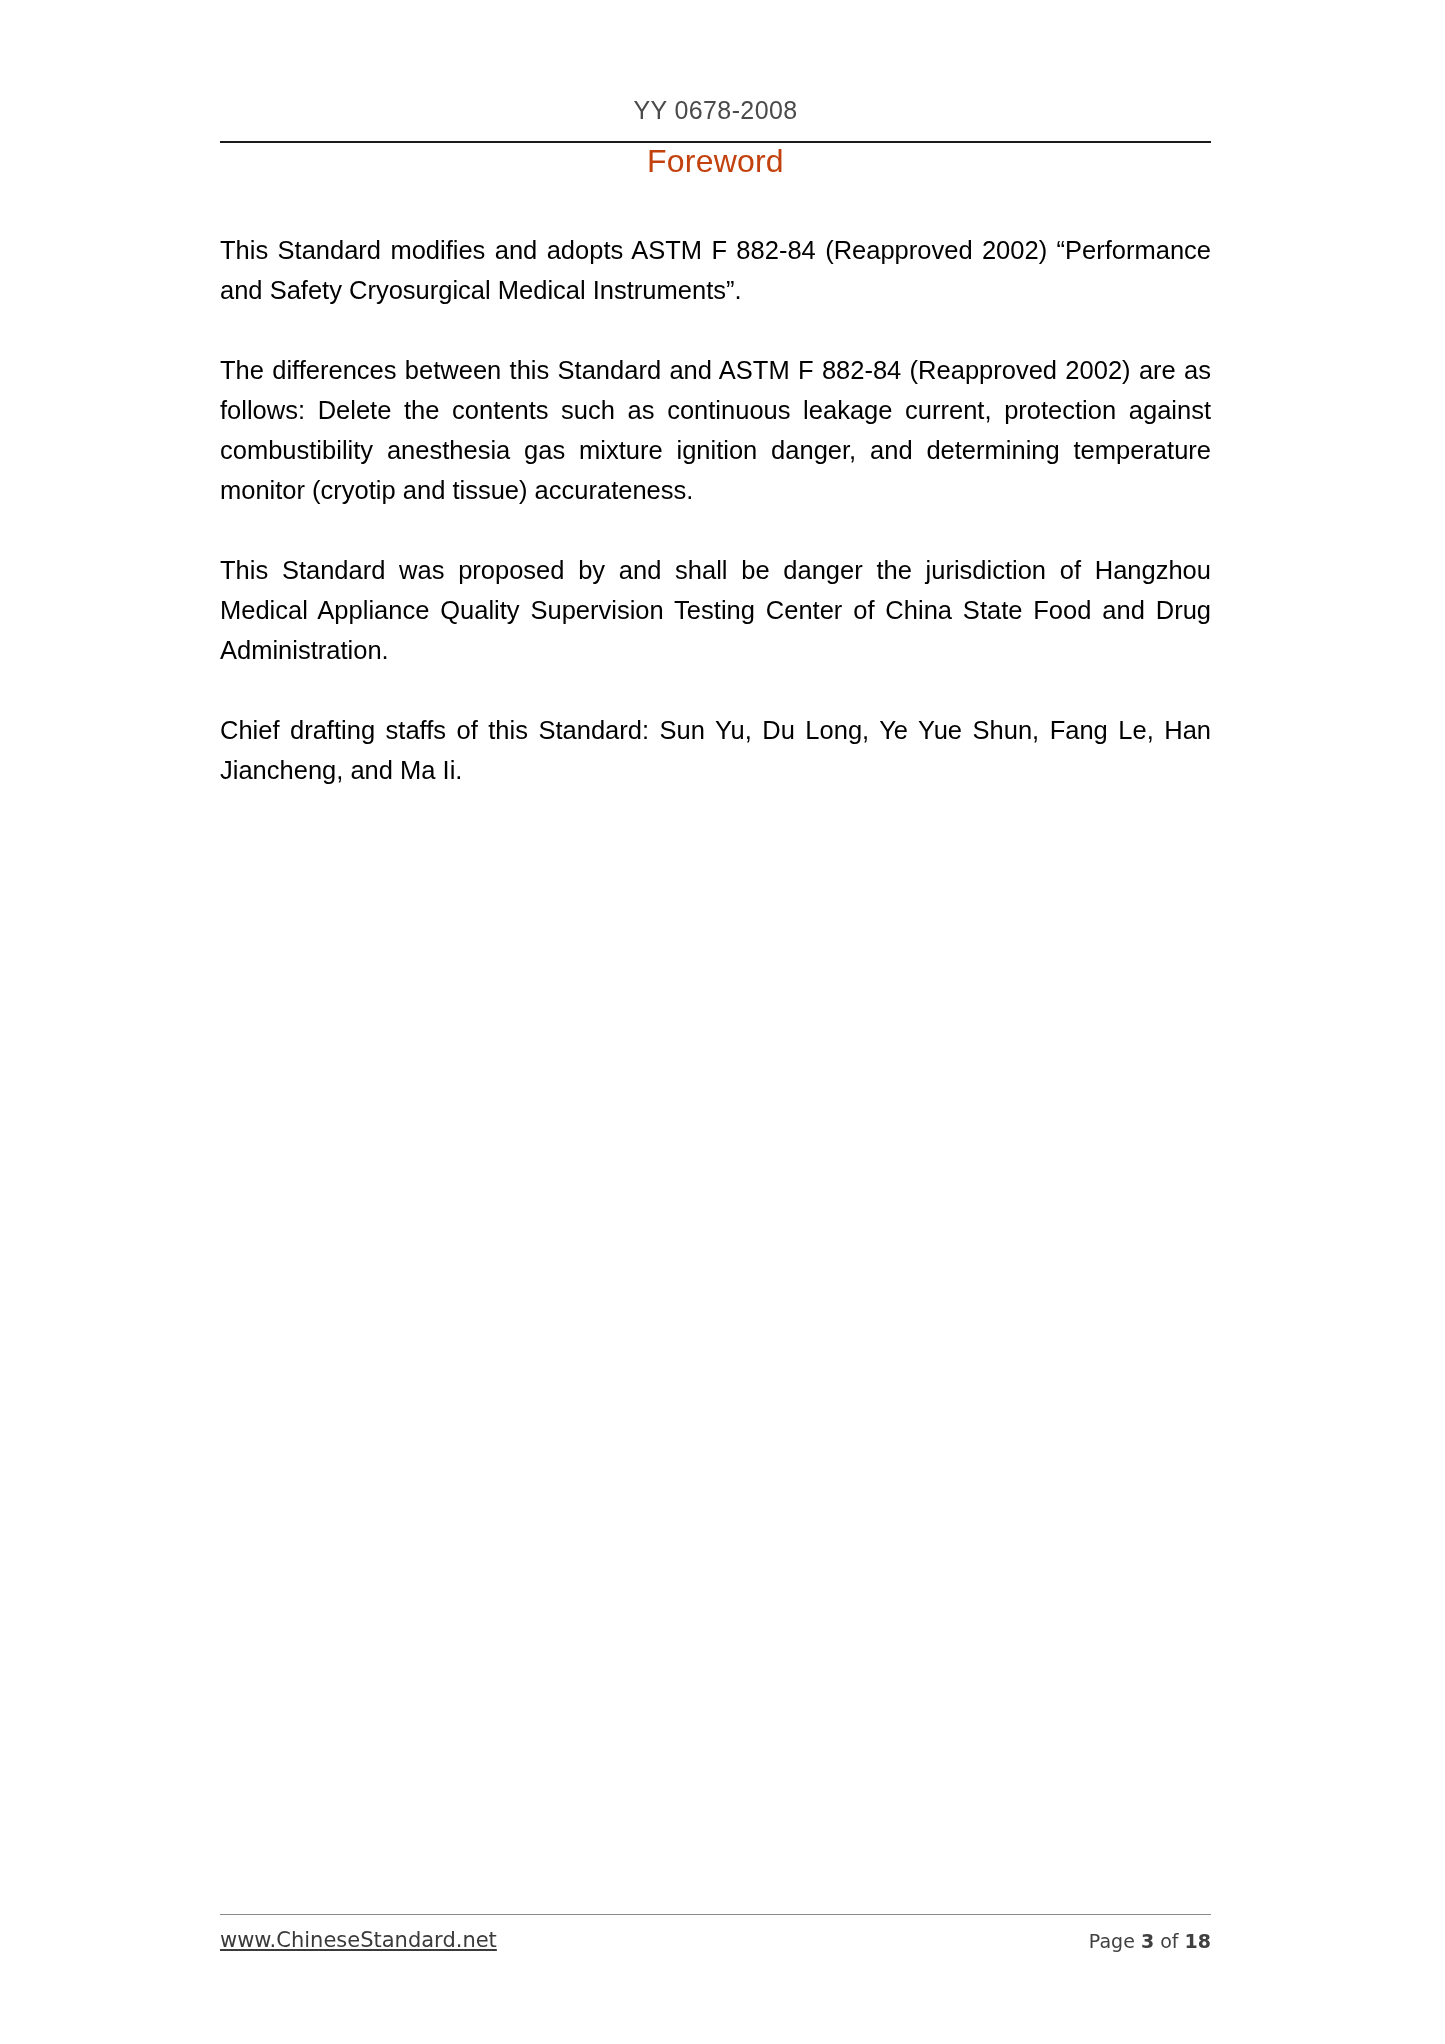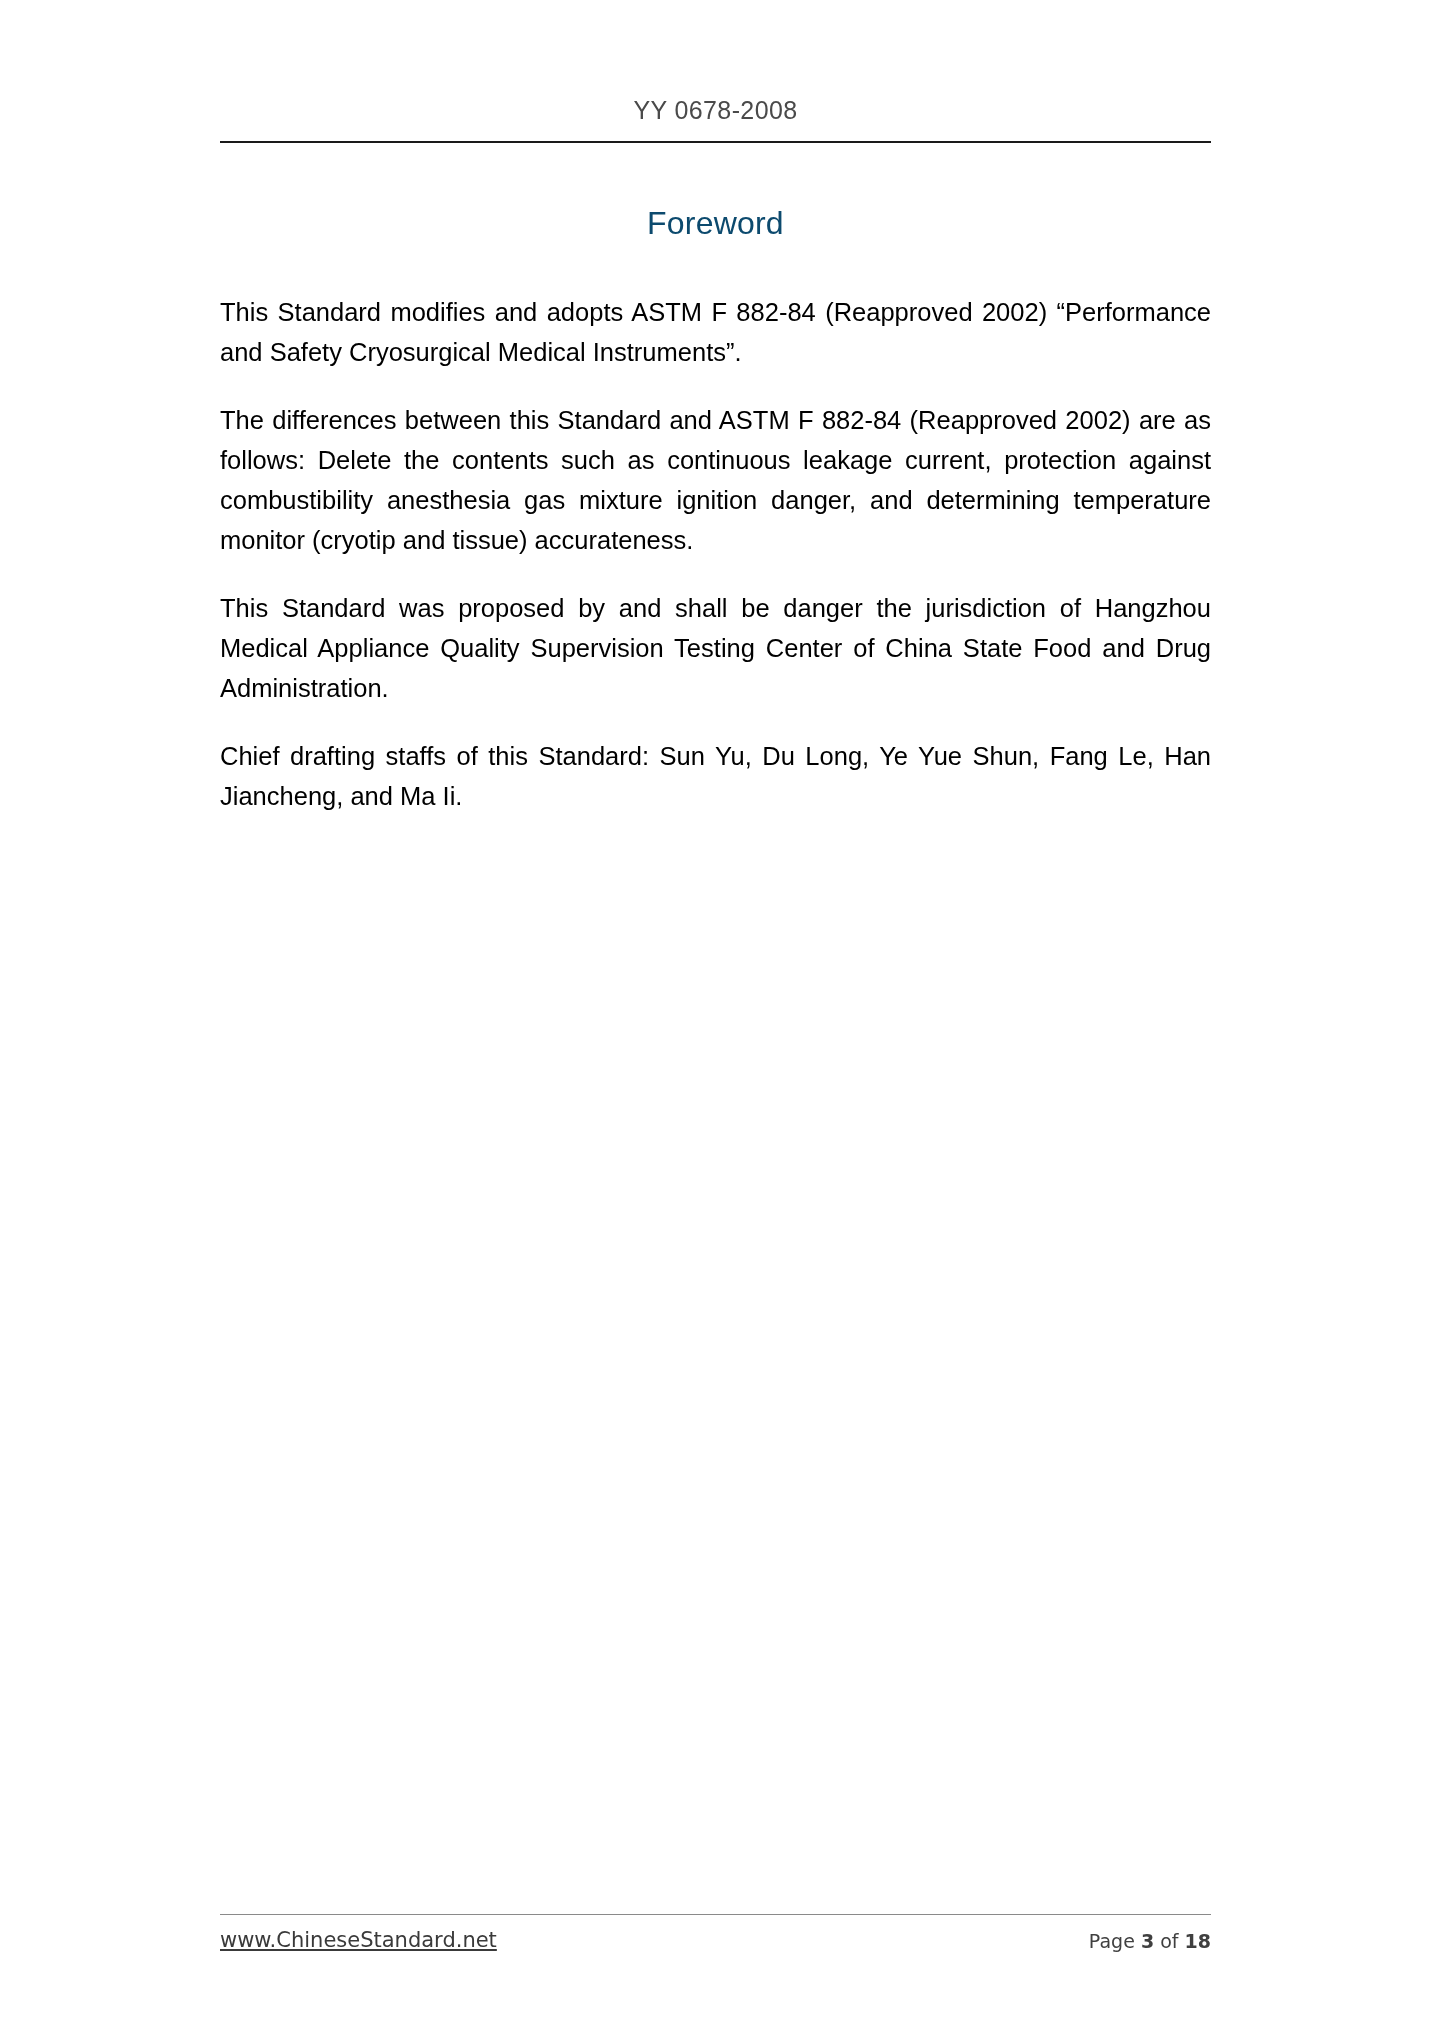--- a/index.html
+++ b/index.html
@@ -34,10 +34,9 @@
     border-bottom: 2px solid #1a1a1a;
   }
   .doc-title {
-    margin-top: 62px;
     text-align: center;
     font-size: 32px;
-    color: #0c4a6e;
+    color: #c2410c;
     letter-spacing: 0.2px;
   }
   .body-block {

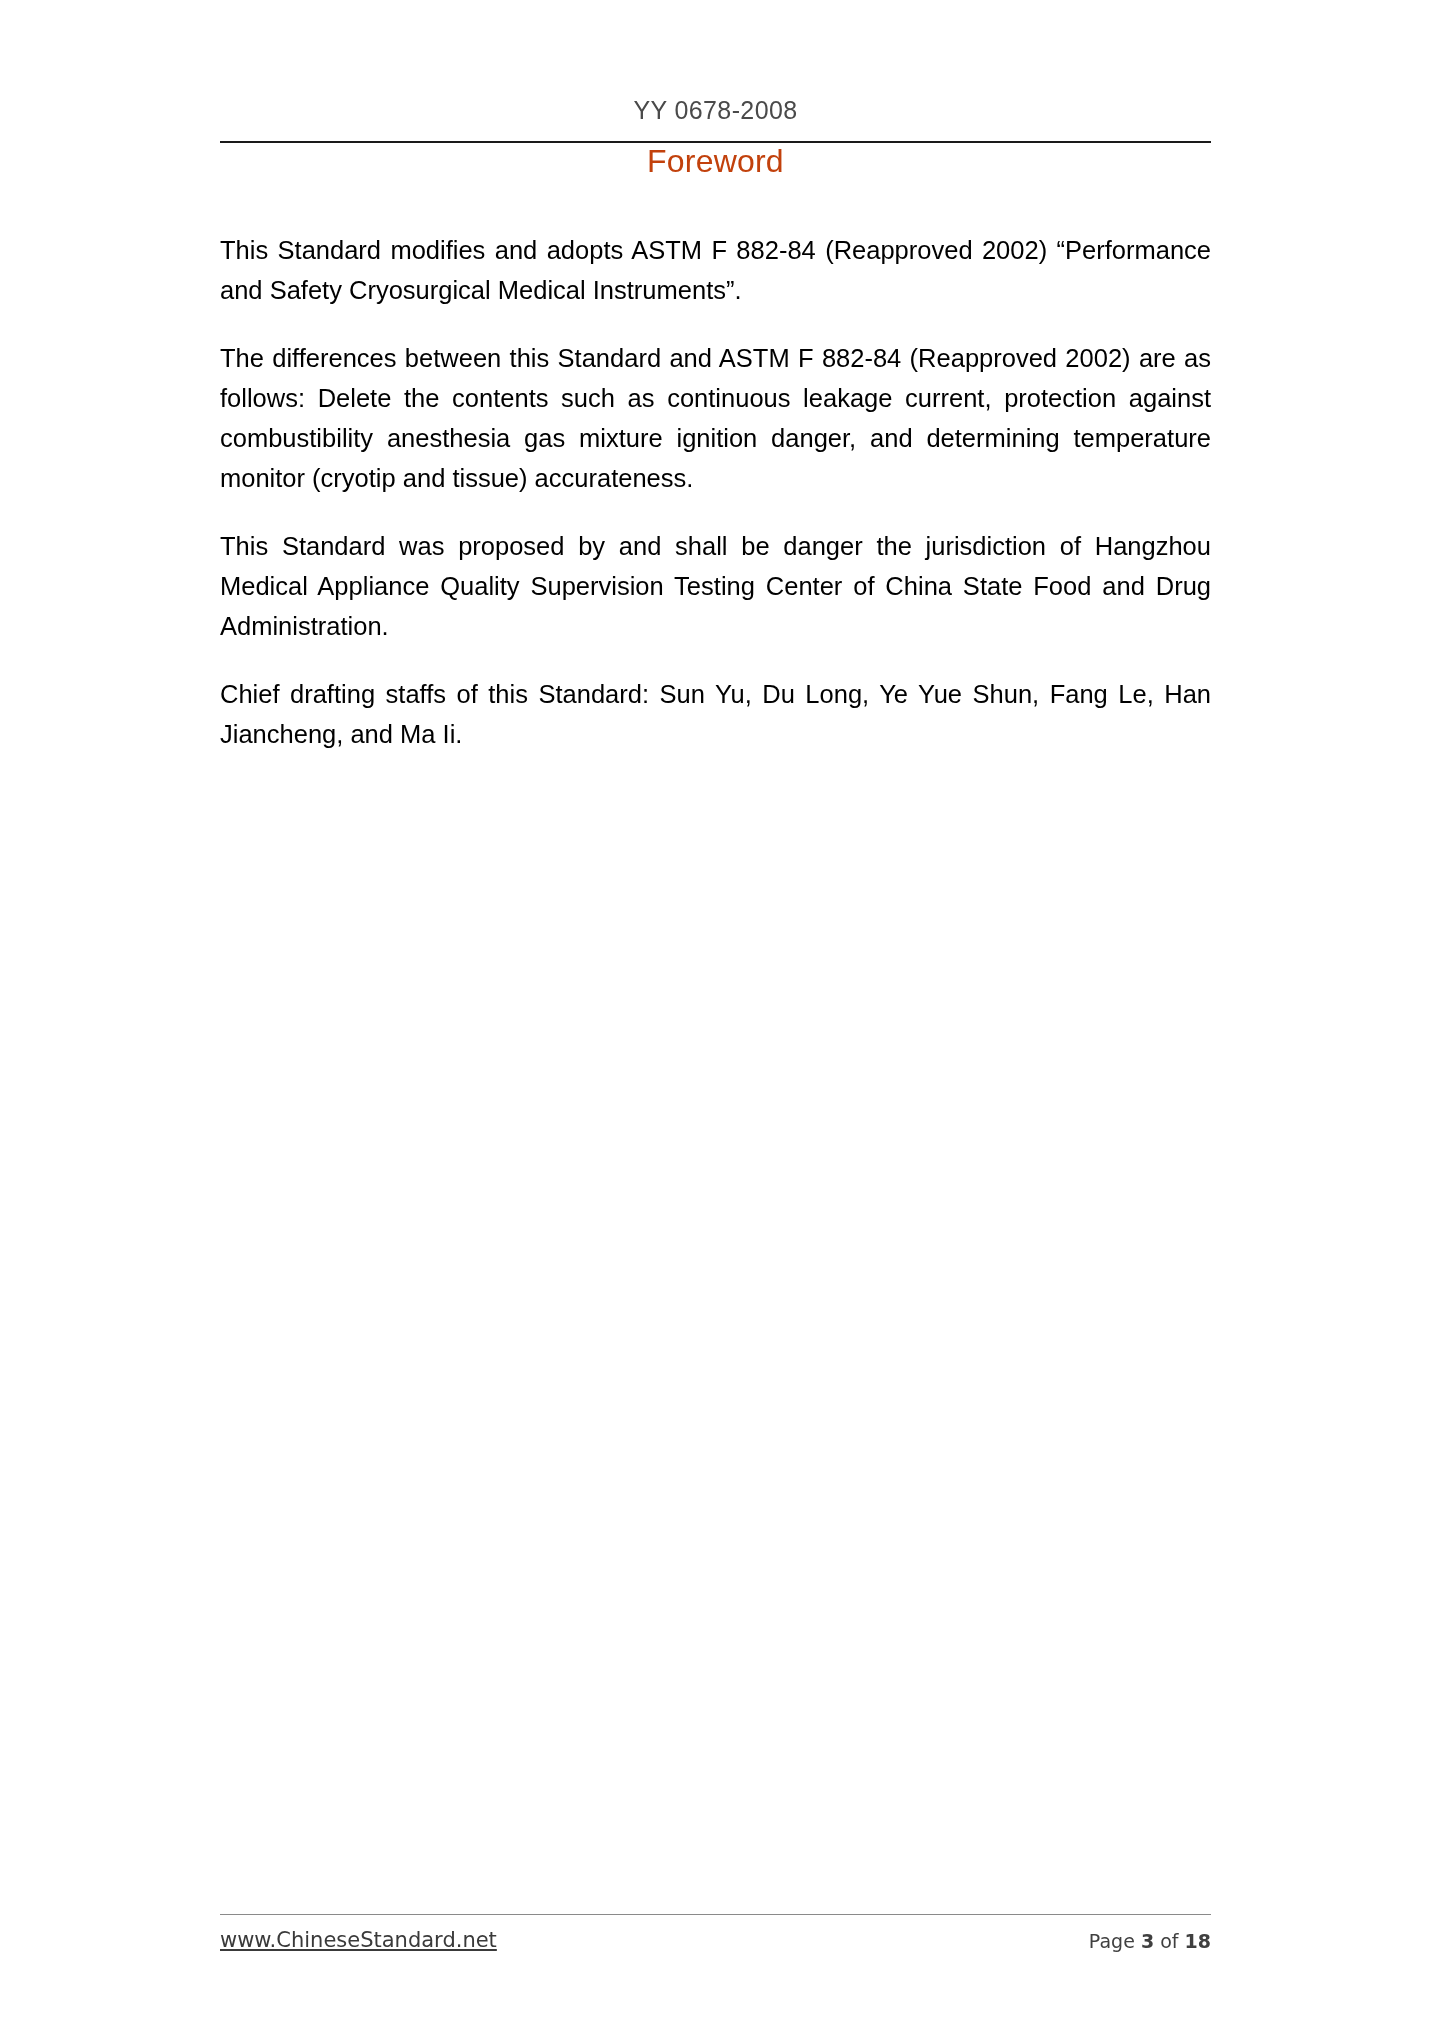--- a/index.html
+++ b/index.html
@@ -48,7 +48,7 @@
     color: #000000;
   }
   .body-block + .body-block {
-    margin-top: 28px;
+    margin-top: 40px;
   }
   .footer {
     position: absolute;

